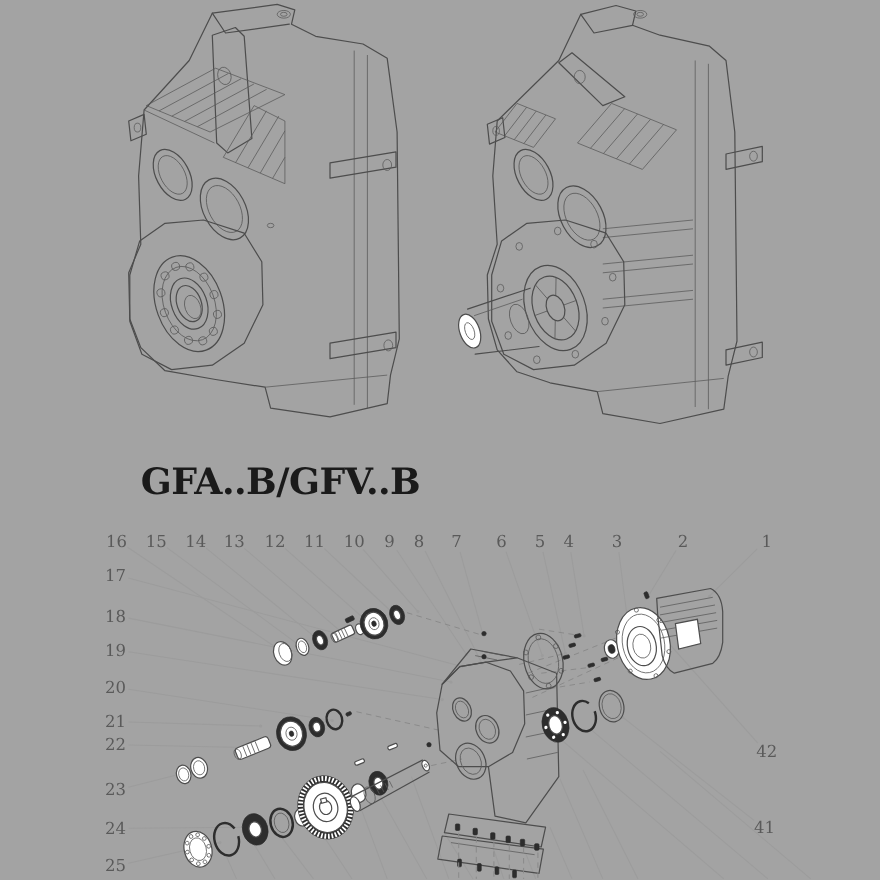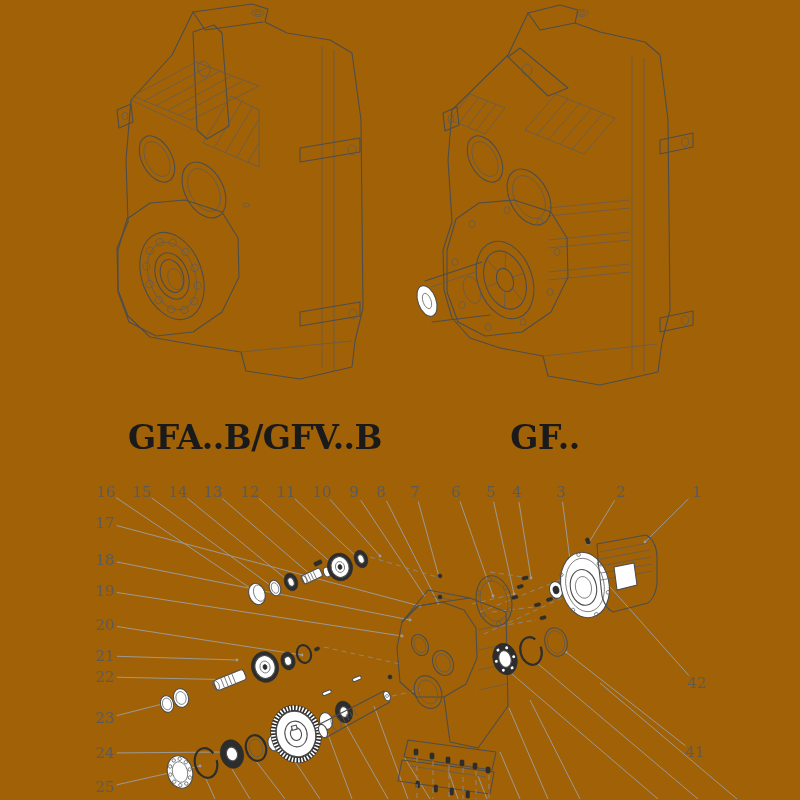--- a/index.html
+++ b/index.html
@@ -3,7 +3,7 @@
 <meta charset="utf-8">
 <style>
   html,body{margin:0;padding:0;background:#fff;}
-  #app{position:relative;width:800px;height:800px;background:#a16207;overflow:hidden;
+  #app{position:relative;width:800px;height:800px;background:#a3a3a3;overflow:hidden;
        font-family:"DejaVu Serif",serif;}
   .art{position:absolute;}
   .model-label{position:absolute;top:416px;height:44px;line-height:44px;text-align:center;

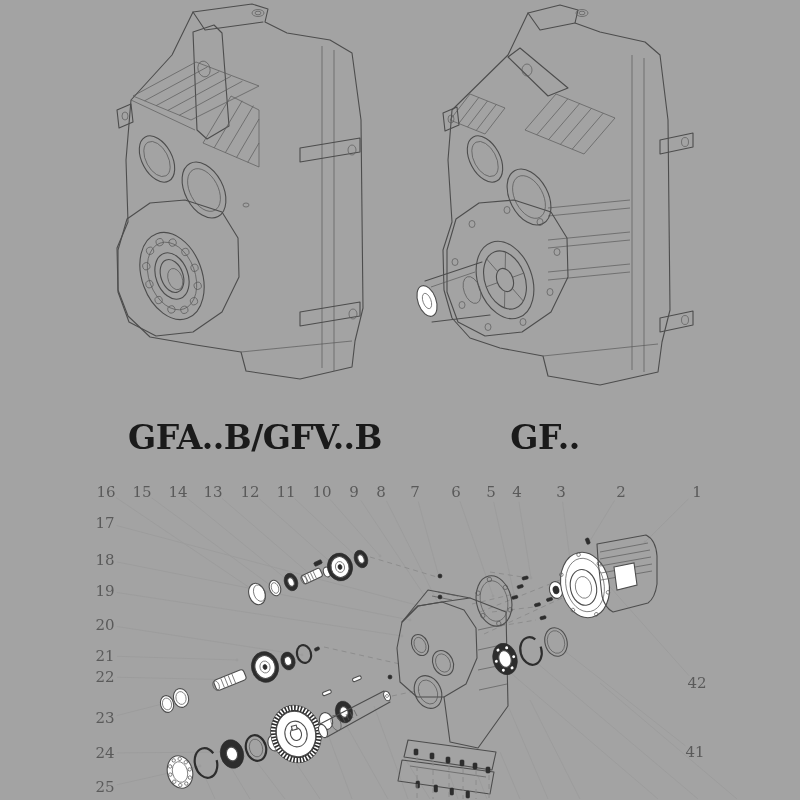--- a/index.html
+++ b/index.html
@@ -162,7 +162,6 @@
   </svg>
 
   <div class="model-label" style="left:110px;width:290px;">GFA..B/GFV..B</div>
-  <div class="model-label" style="left:405px;width:280px;">GF..</div>
 
   <svg class="art" id="exploded-svg" style="left:0;top:0;" width="800" height="800" viewBox="0 0 800 800">
 

